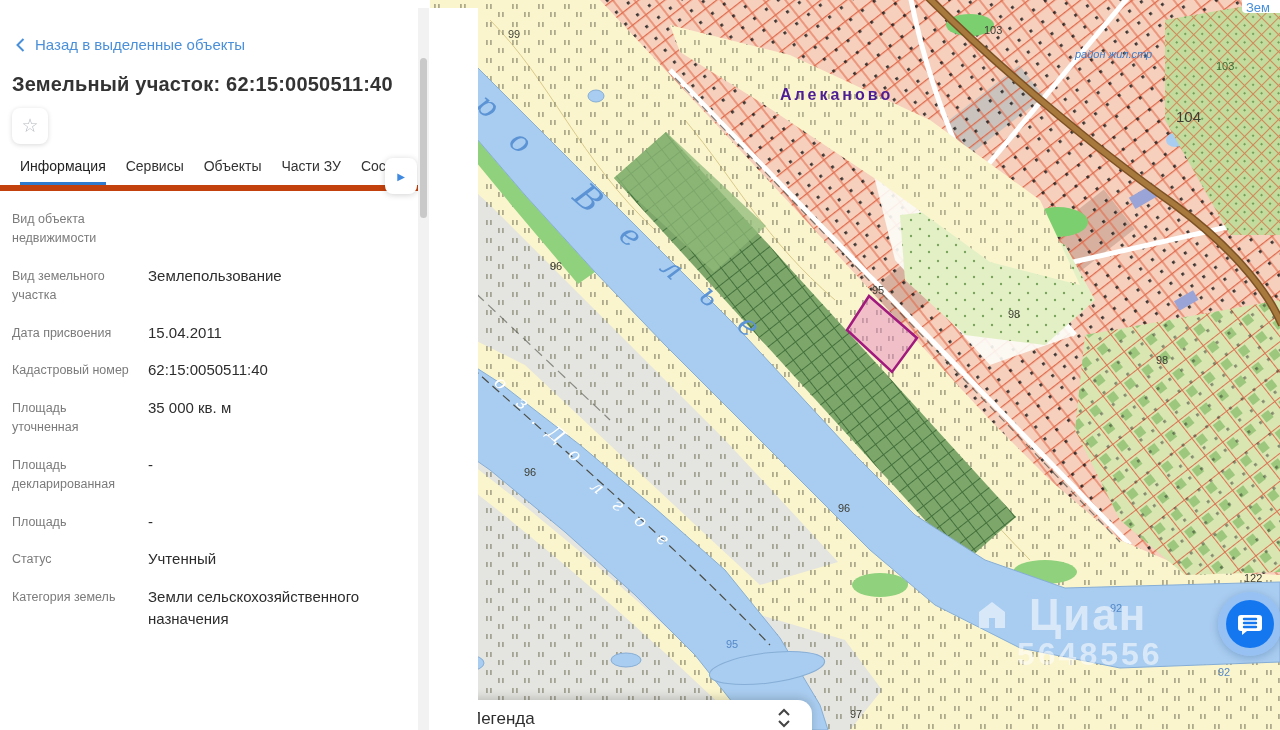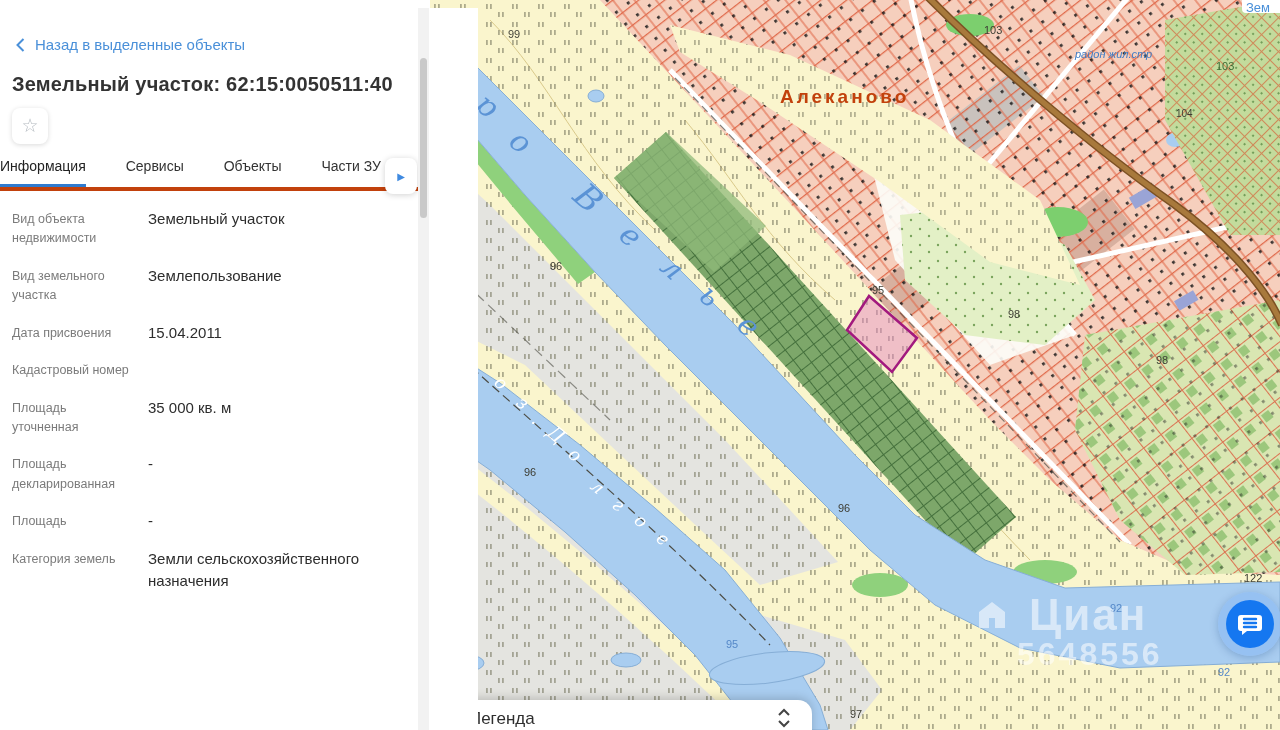--- a/index.html
+++ b/index.html
@@ -259,7 +259,7 @@
 
   <div id="map-labels">
       <span style="left: 78px; top: 28px; color: rgb(69, 69, 58); font-size: 11px;">99</span>
-      <span class="lab-bold" style="left: 350px; top: 86px; color: #c2410c; font-size: 19px; letter-spacing: 3px;">Алеканово</span>
+      <span class="lab-bold" style="left: 350px; top: 86px; color: #4c1d95; font-size: 16px; letter-spacing: 3px;">Алеканово</span>
       <span class="lab-serif" style="left: 6px; top: 42px; color: rgb(91, 147, 213); font-size: 30px; transform: rotate(38deg);">е</span>
       <span class="lab-serif" style="left: 48px; top: 88px; color: rgb(91, 147, 213); font-size: 30px; transform: rotate(40deg);">р</span>
       <span class="lab-serif" style="left: 82px; top: 124px; color: rgb(91, 147, 213); font-size: 30px; transform: rotate(40deg);">о</span>

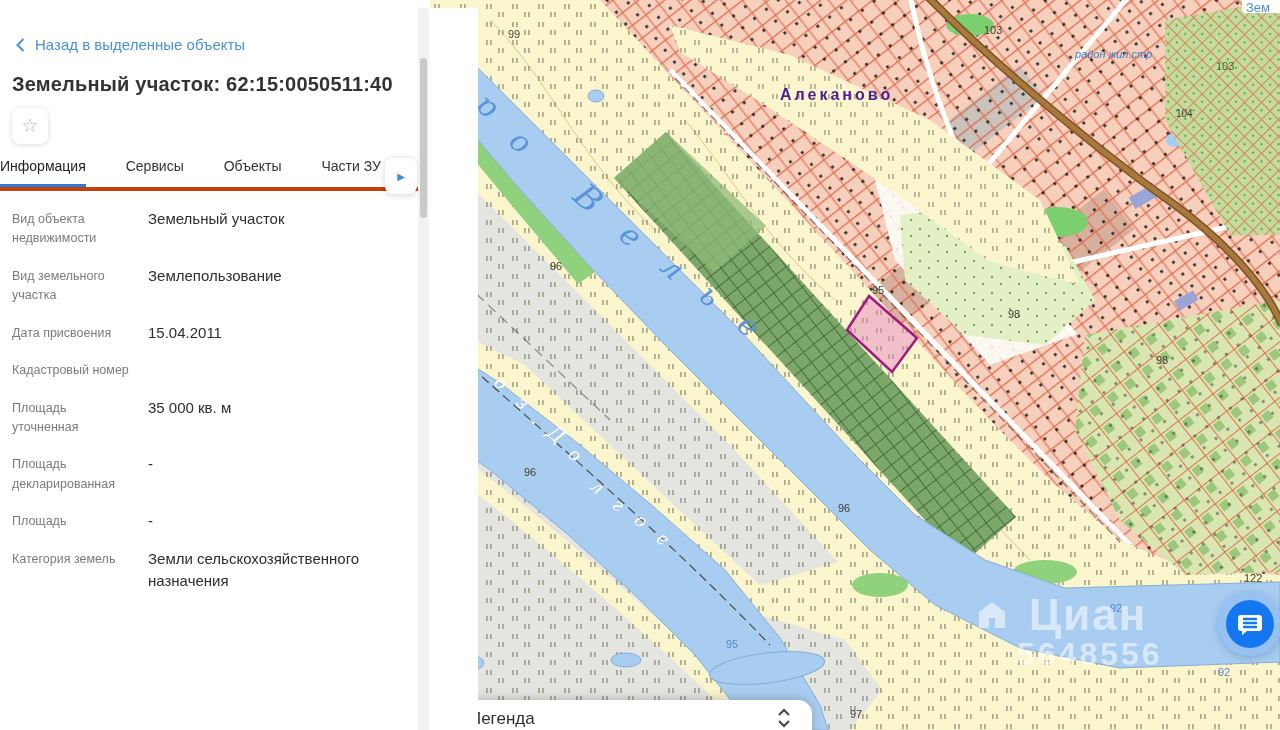--- a/index.html
+++ b/index.html
@@ -285,7 +285,7 @@
       <span style="left: 726px; top: 354px; color: rgb(61, 61, 51); font-size: 11px;">98</span>
       <span style="left: 554px; top: 24px; color: rgb(61, 61, 51); font-size: 11px;">103</span>
       <span style="left: 786px; top: 60px; color: rgb(61, 107, 53); font-size: 11px;">103</span>
-      <span style="left: 746px; top: 108px; color: rgb(61, 61, 51); font-size: 10px;">104</span>
+      <span style="left: 746px; top: 108px; color: rgb(61, 61, 51); font-size: 15px;">104</span>
       <span style="left: 814px; top: 572px; color: rgb(61, 61, 51); font-size: 11px;">122</span>
       <span class="lab-italic" style="left: 645px; top: 48px; color: rgb(63, 124, 196); font-size: 11px;">район жил.стр</span>
       <span style="left: 680px; top: 602px; color: rgb(85, 136, 200); font-size: 11px;">92</span>

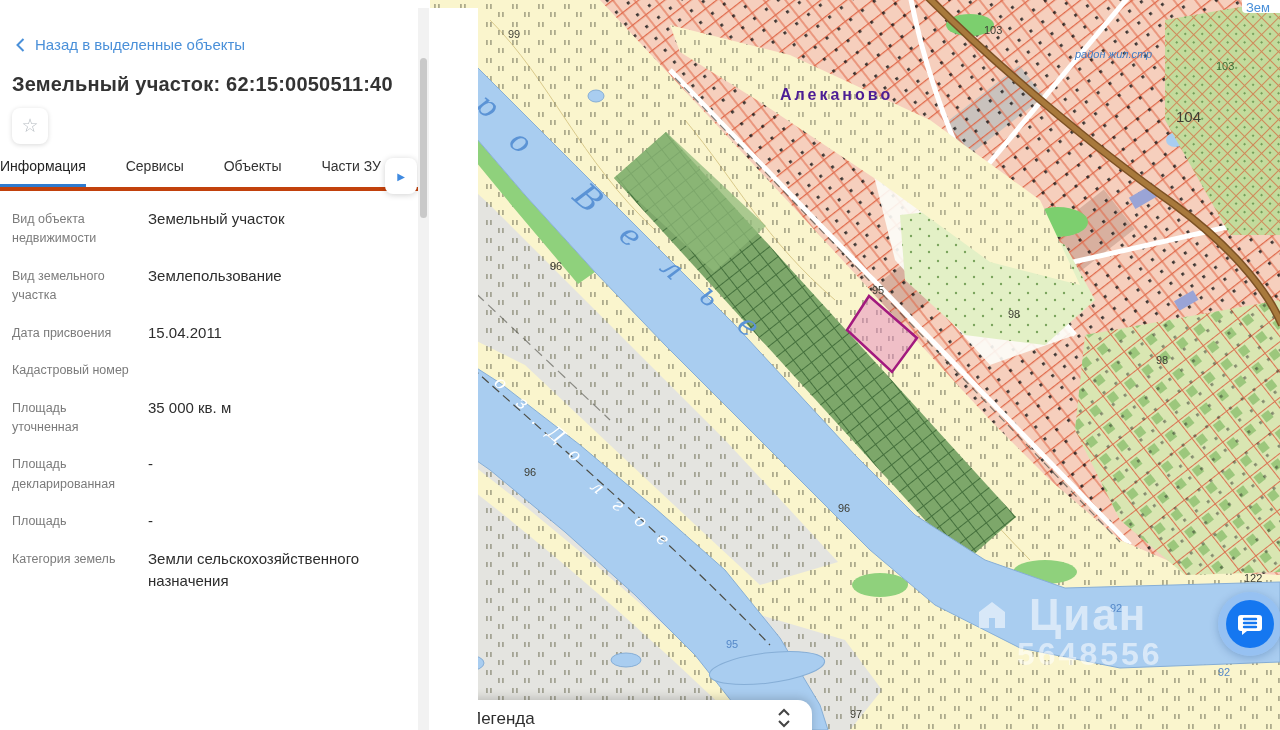--- a/index.html
+++ b/index.html
@@ -15,8 +15,8 @@
   .star-btn { position:absolute; left:12px; top:100px; width:36px; height:36px; border-radius:8px;
               background:#fff; box-shadow:0 1px 5px rgba(0,0,0,.15); border:none;
               color:#b4bac0; font-size:19px; line-height:36px; text-align:center; cursor:pointer; }
-  .tabs { position:absolute; left:0; top:150px; width:418px; height:33px; border-bottom:4px solid #c2410c;
-          display:flex; padding-left:0; gap:40px; overflow:hidden; white-space:nowrap; }
+  .tabs { position:absolute; left:0; top:150px; width:418px; height:33px; border-bottom:6px solid #c2410c;
+          display:flex; padding-left:20px; gap:20px; overflow:hidden; white-space:nowrap; }
   .tab { font-size:14px; color:#333; padding-bottom:12px; cursor:pointer; flex:none; }
   .tab.active { color:#222; border-bottom:3px solid #2f7bd0; }
   .tabs-arrow { position:absolute; left:385px; top:150px; width:32px; height:36px; border:none; border-radius:8px;

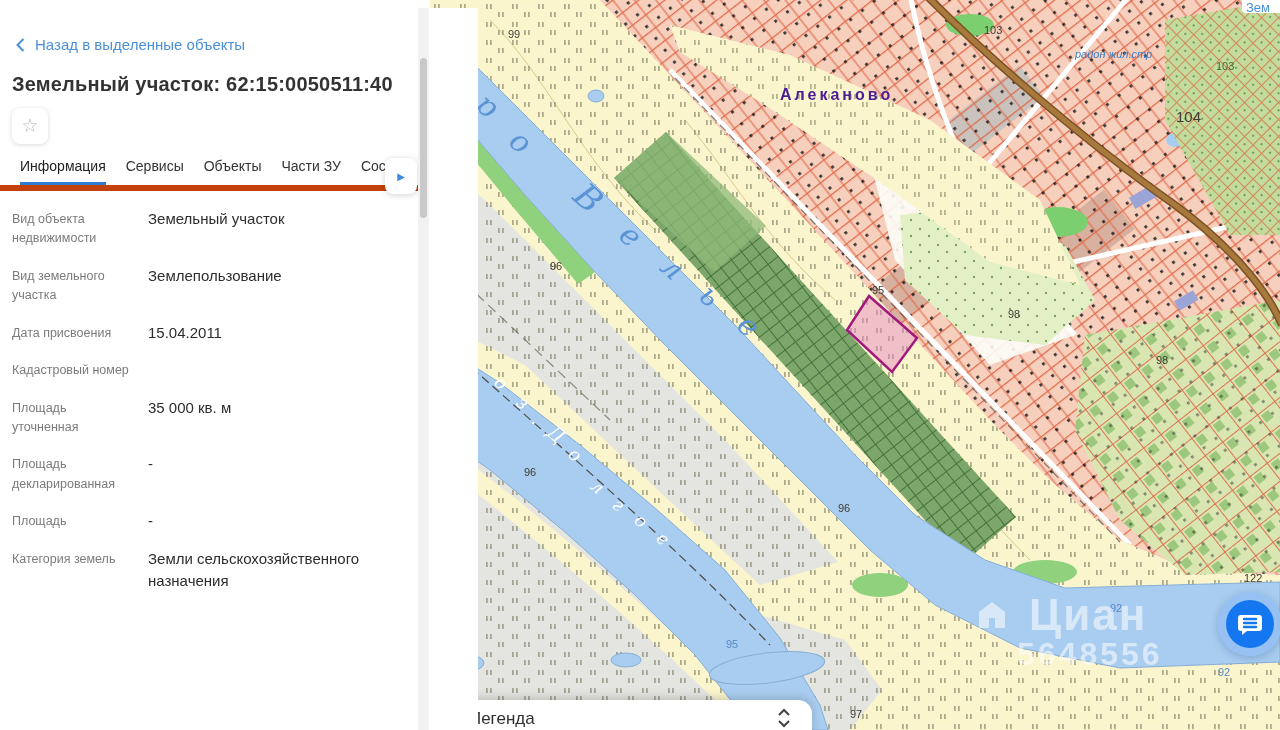--- a/index.html
+++ b/index.html
@@ -85,7 +85,6 @@
   <div id="fields">
       <div class="field">
         <div class="lbl">Вид объекта недвижимости</div>
-        <div class="val">Земельный участок</div>
       </div>
       <div class="field">
         <div class="lbl">Вид земельного участка</div>

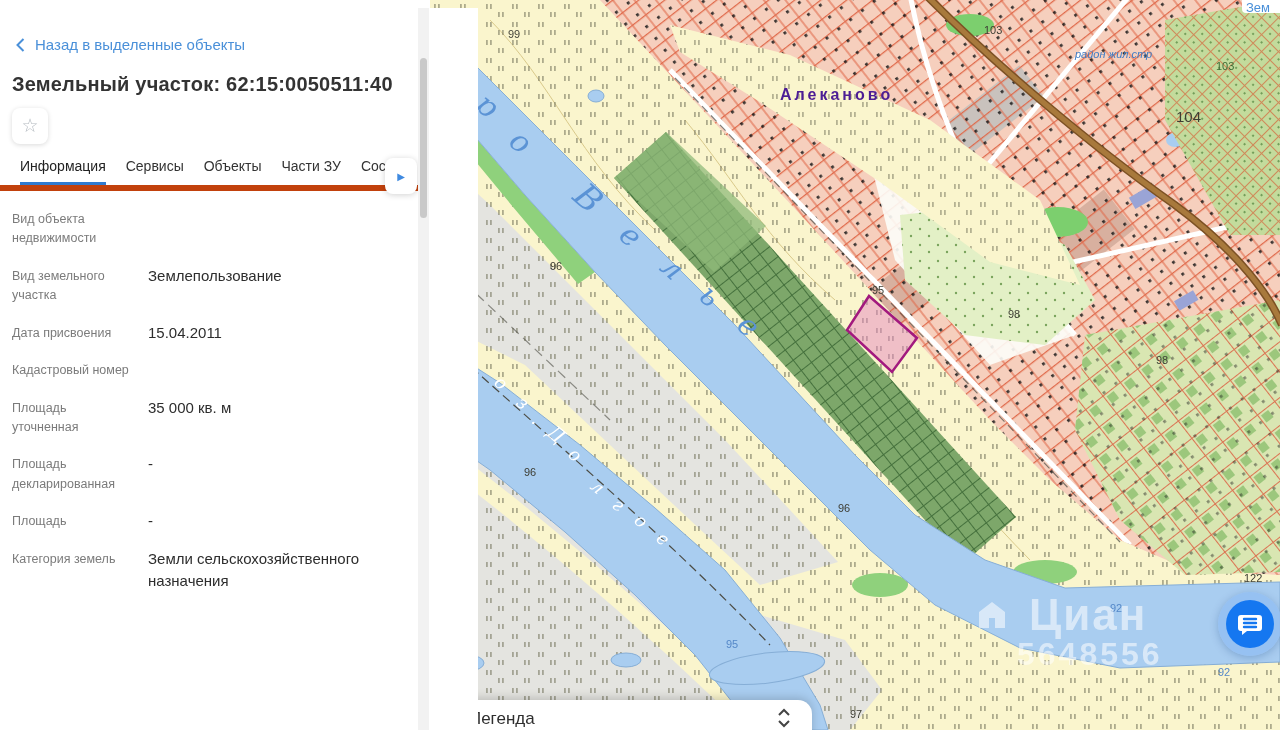--- a/index.html
+++ b/index.html
@@ -96,6 +96,7 @@
       </div>
       <div class="field">
         <div class="lbl">Кадастровый номер</div>
+        <div class="val">62:15:0050511:40</div>
       </div>
       <div class="field">
         <div class="lbl">Площадь уточненная</div>

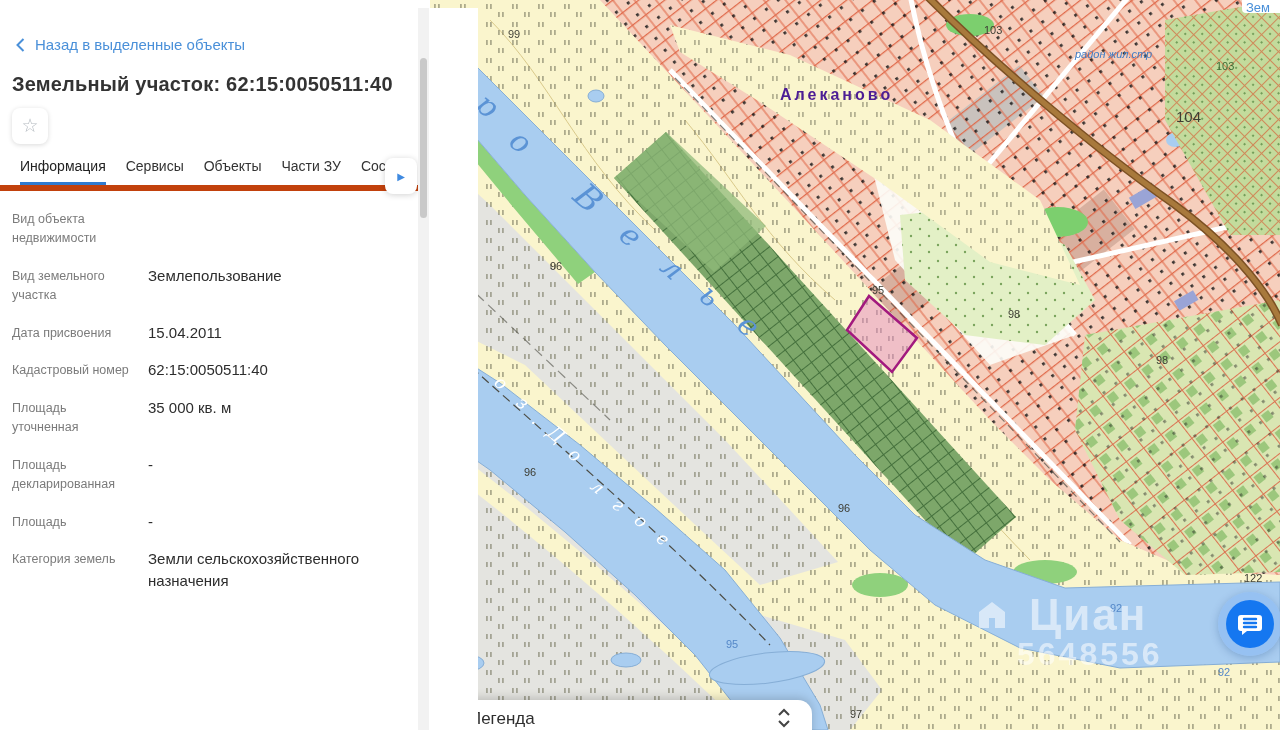--- a/index.html
+++ b/index.html
@@ -109,6 +109,10 @@
       <div class="field">
         <div class="lbl">Площадь</div>
         <div class="val">-</div>
+      </div>
+      <div class="field">
+        <div class="lbl">Статус</div>
+        <div class="val">Учтенный</div>
       </div>
       <div class="field">
         <div class="lbl">Категория земель</div>

